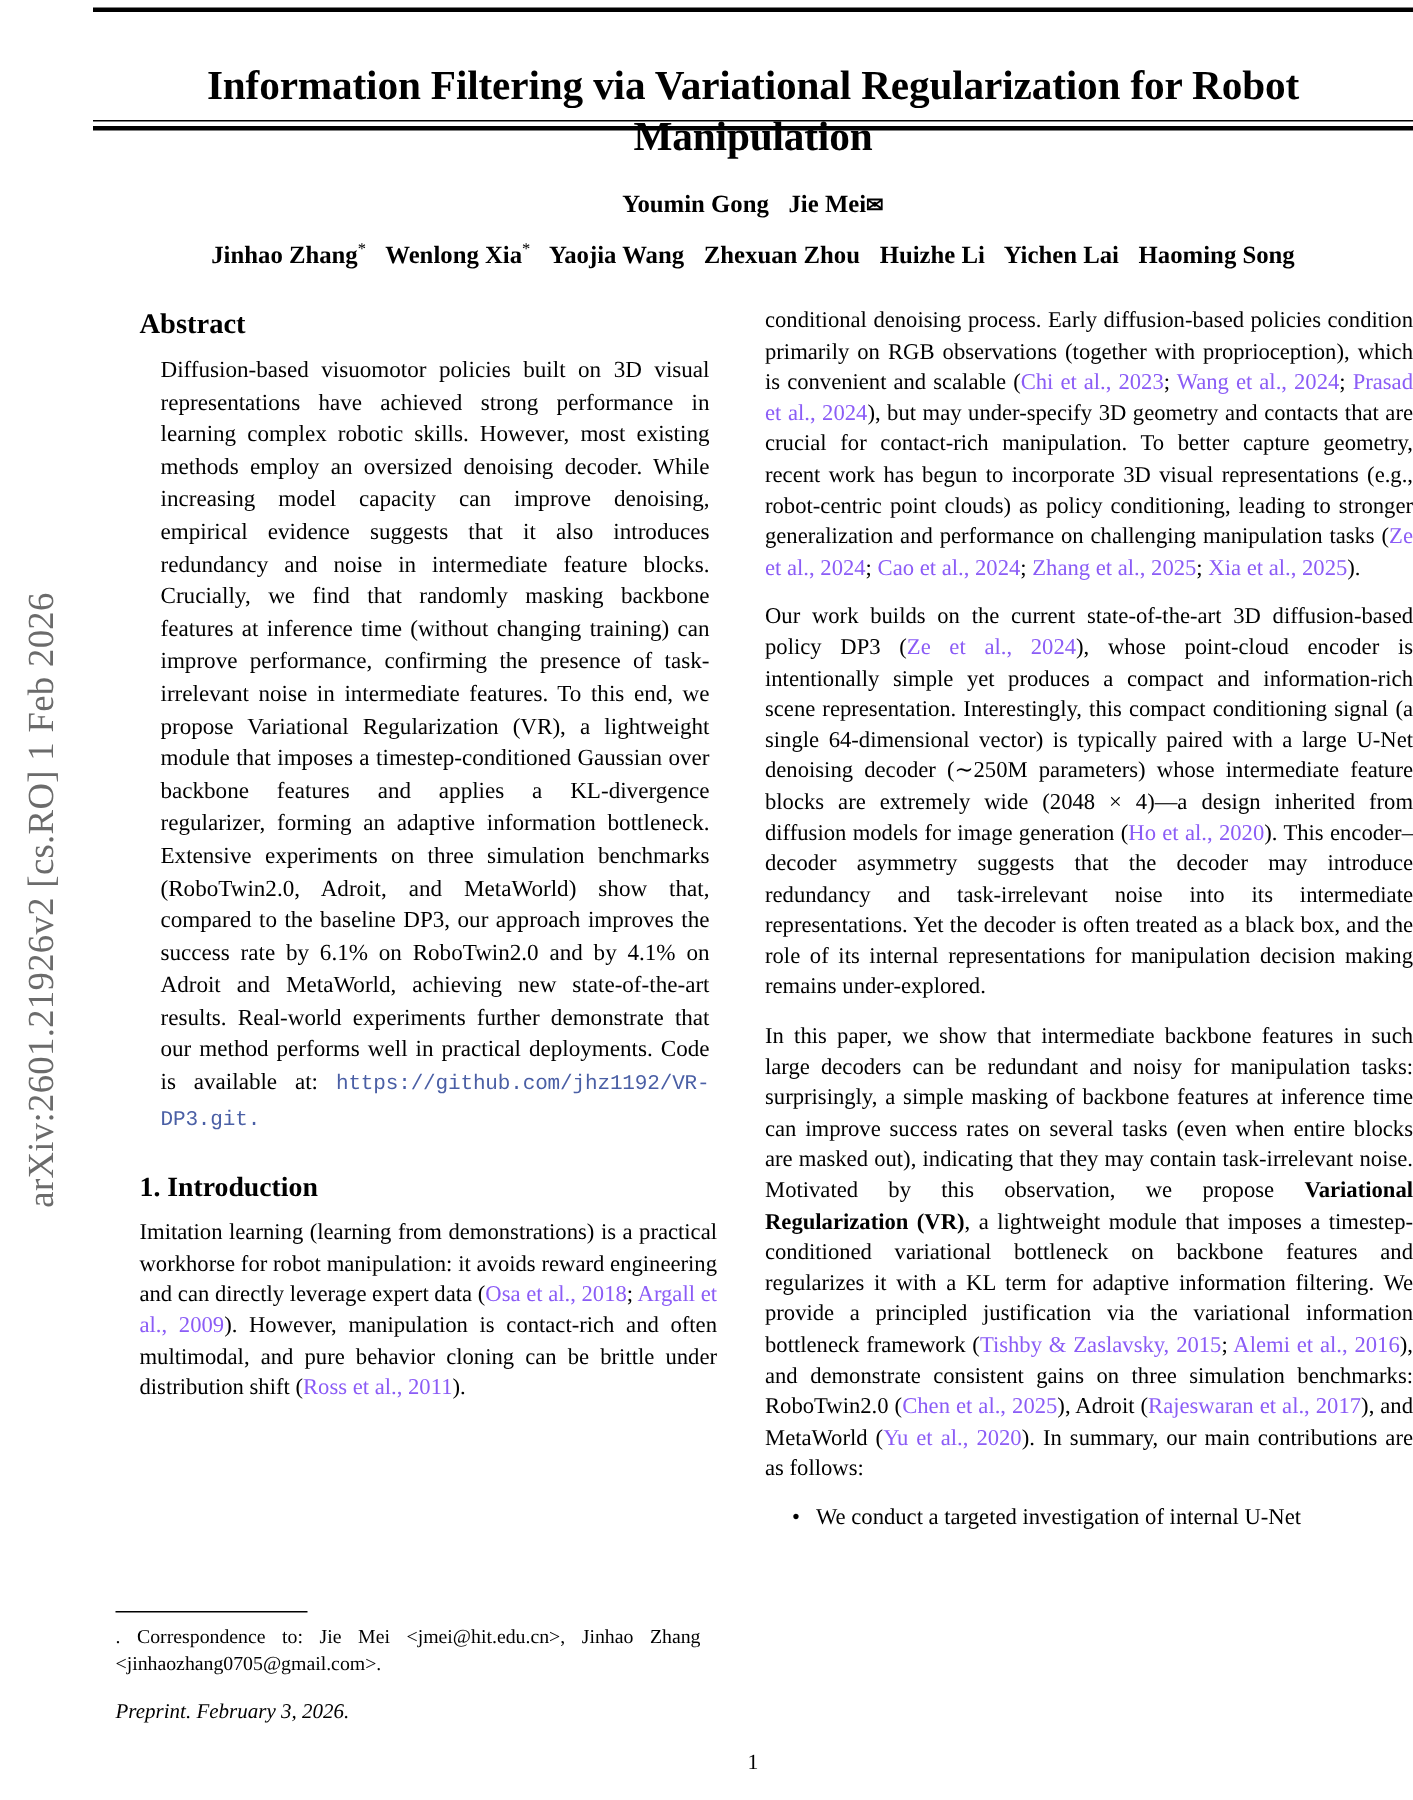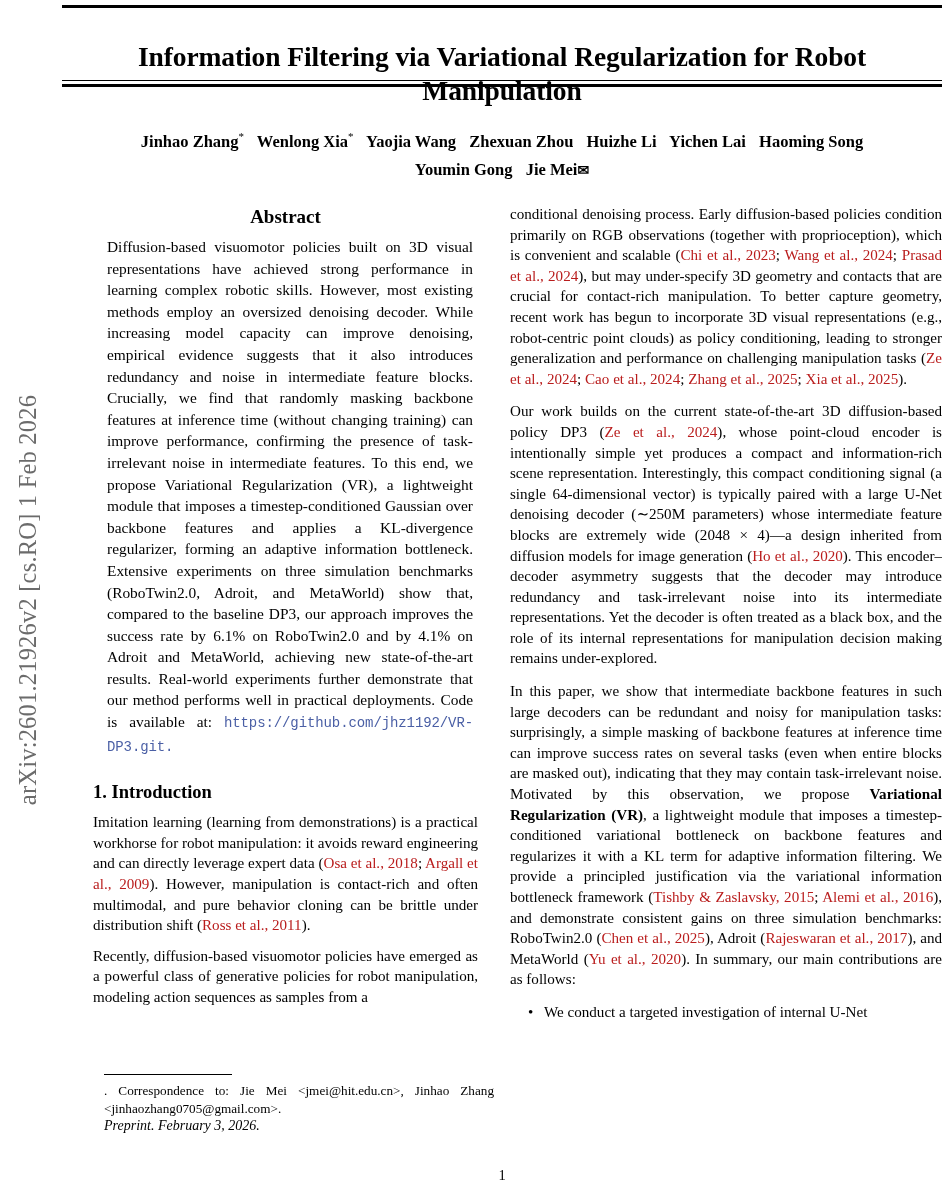--- a/index.html
+++ b/index.html
@@ -219,6 +219,10 @@
 
   <div class="authors">
     <div>
+      <span>Youmin Gong</span><span class="gap"></span>
+      <span>Jie Mei</span><span class="envelope">✉</span>
+    </div>
+    <div>
       <span>Jinhao Zhang</span><span class="sup">*</span><span class="gap"></span>
       <span>Wenlong Xia</span><span class="sup">*</span><span class="gap"></span>
       <span>Yaojia Wang</span><span class="gap"></span>
@@ -227,10 +231,6 @@
       <span>Yichen Lai</span><span class="gap"></span>
       <span>Haoming Song</span>
     </div>
-    <div>
-      <span>Youmin Gong</span><span class="gap"></span>
-      <span>Jie Mei</span><span class="envelope">✉</span>
-    </div>
   </div>
 
   <div class="col col-left">

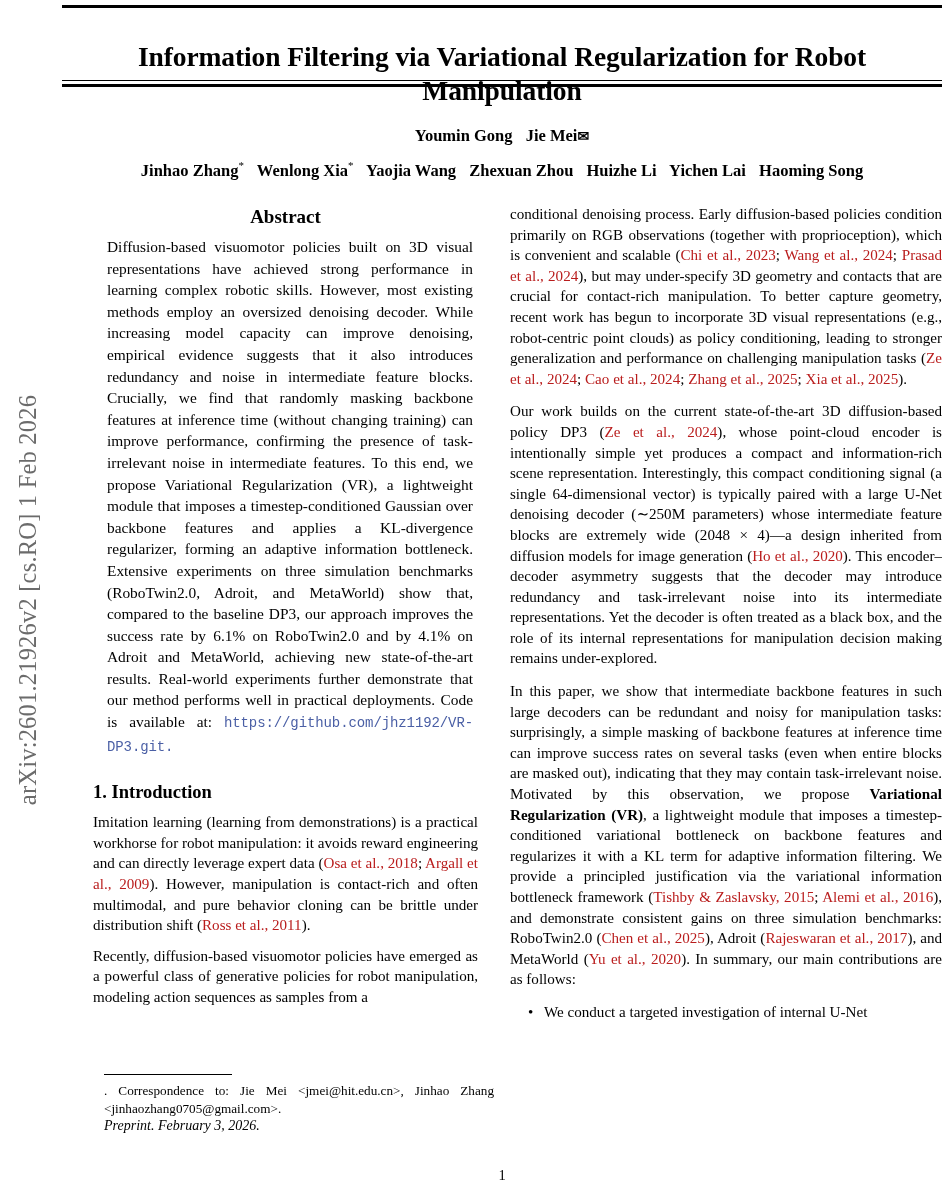--- a/index.html
+++ b/index.html
@@ -114,7 +114,6 @@
   .col-right { left: 448px; width: 432px; }
 
   .abstract-head {
-    text-align: center;
     font-size: 19px;
     font-weight: bold;
     margin: 0 0 6px 0;

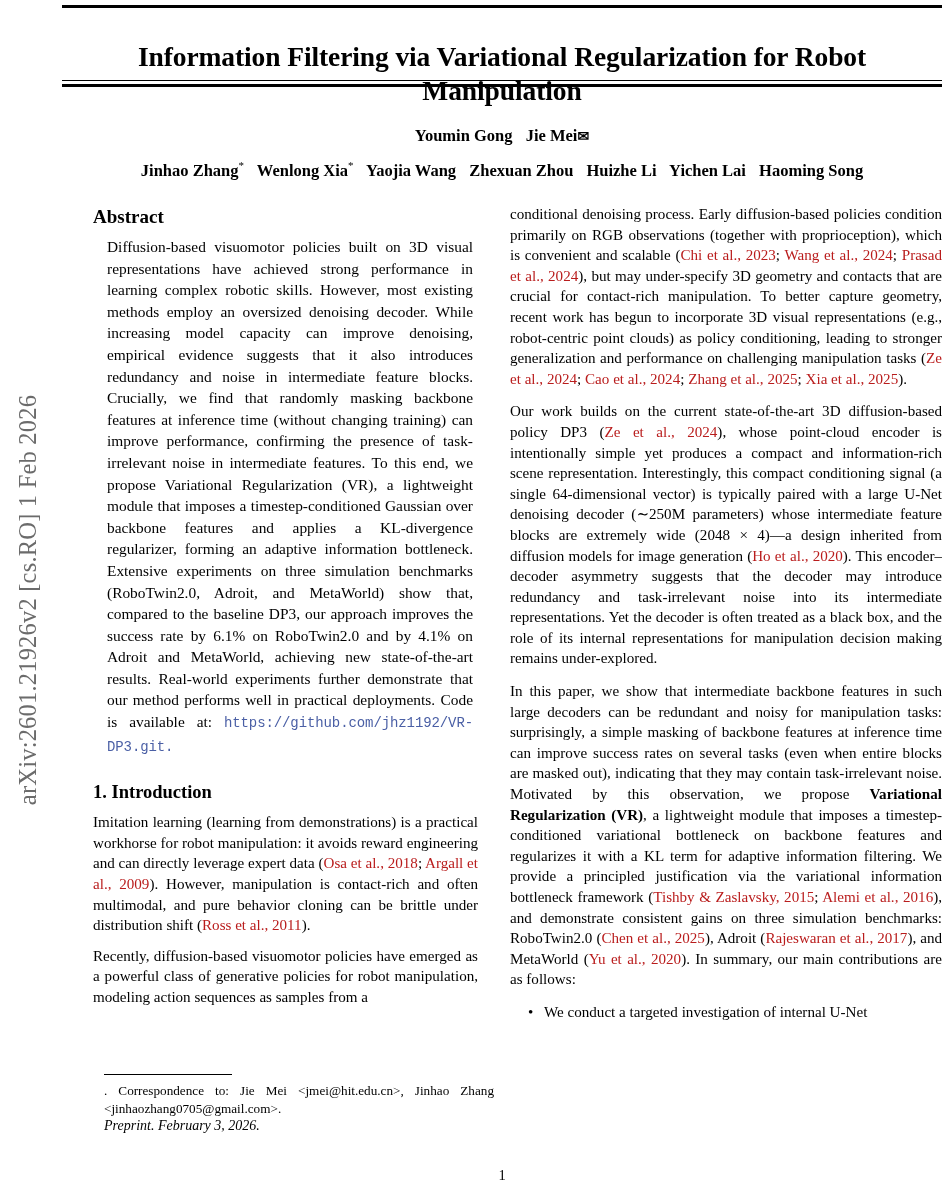--- a/index.html
+++ b/index.html
@@ -143,7 +143,7 @@
   }
   .col-right p.para { margin-bottom: 12px; }
 
-  .cite { color: #b91c1c; }
+  .cite { color: #8b5cf6; }
   .url  {
     color: #4a5fa5;
     font-family: "Liberation Mono", "DejaVu Sans Mono", monospace;

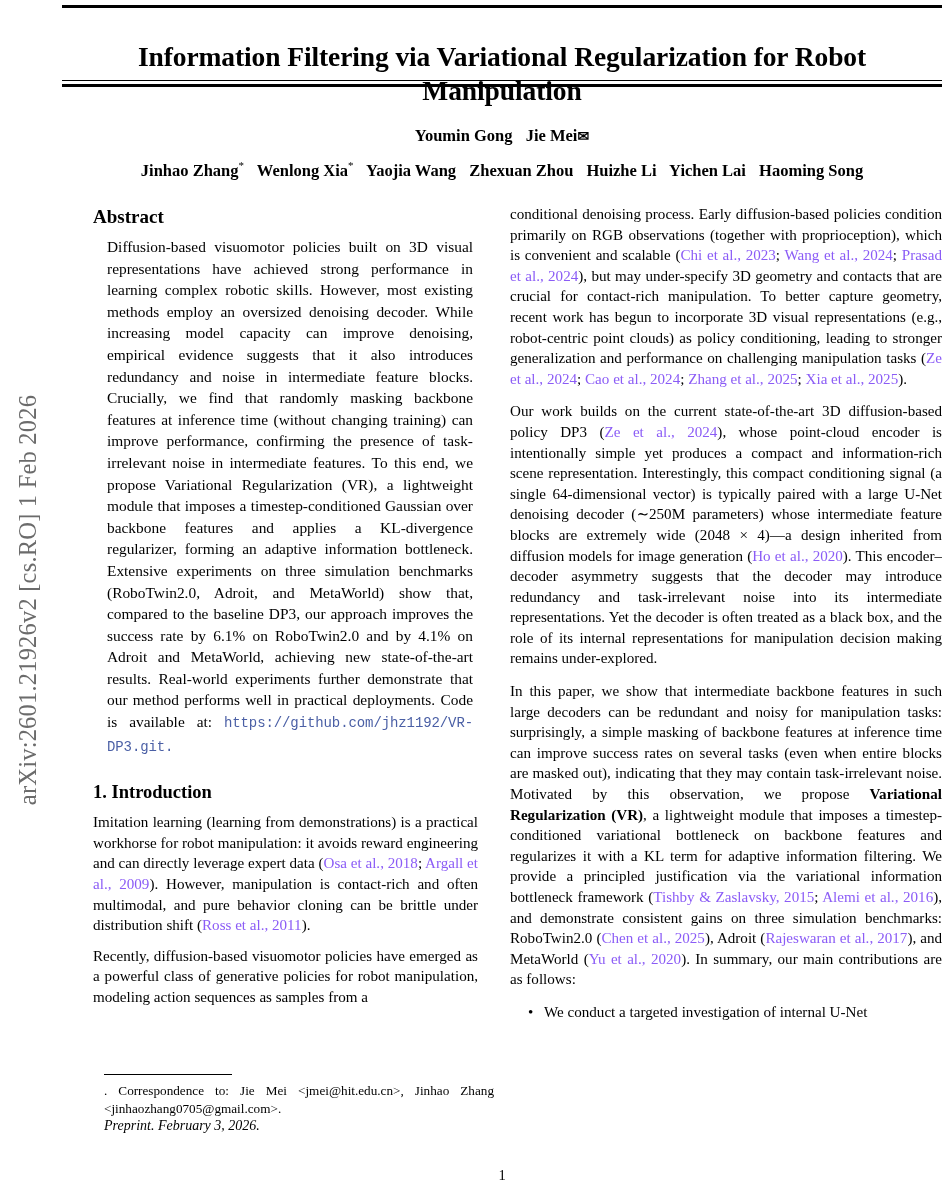--- a/index.html
+++ b/index.html
@@ -242,7 +242,6 @@
 
     <p class="para"><span>Imitation learning (learning from demonstrations) is a practical workhorse for robot manipulation: it avoids reward engineering and can directly leverage expert data (</span><span class="cite">Osa et al., 2018</span><span>; </span><span class="cite">Argall et al., 2009</span><span>). However, manipulation is contact-rich and often multimodal, and pure behavior cloning can be brittle under distribution shift (</span><span class="cite">Ross et al., 2011</span><span>).</span></p>
 
-    <p class="para">Recently, diffusion-based visuomotor policies have emerged as a powerful class of generative policies for robot manipulation, modeling action sequences as samples from a</p>
   </div>
 
   <div class="col col-right">

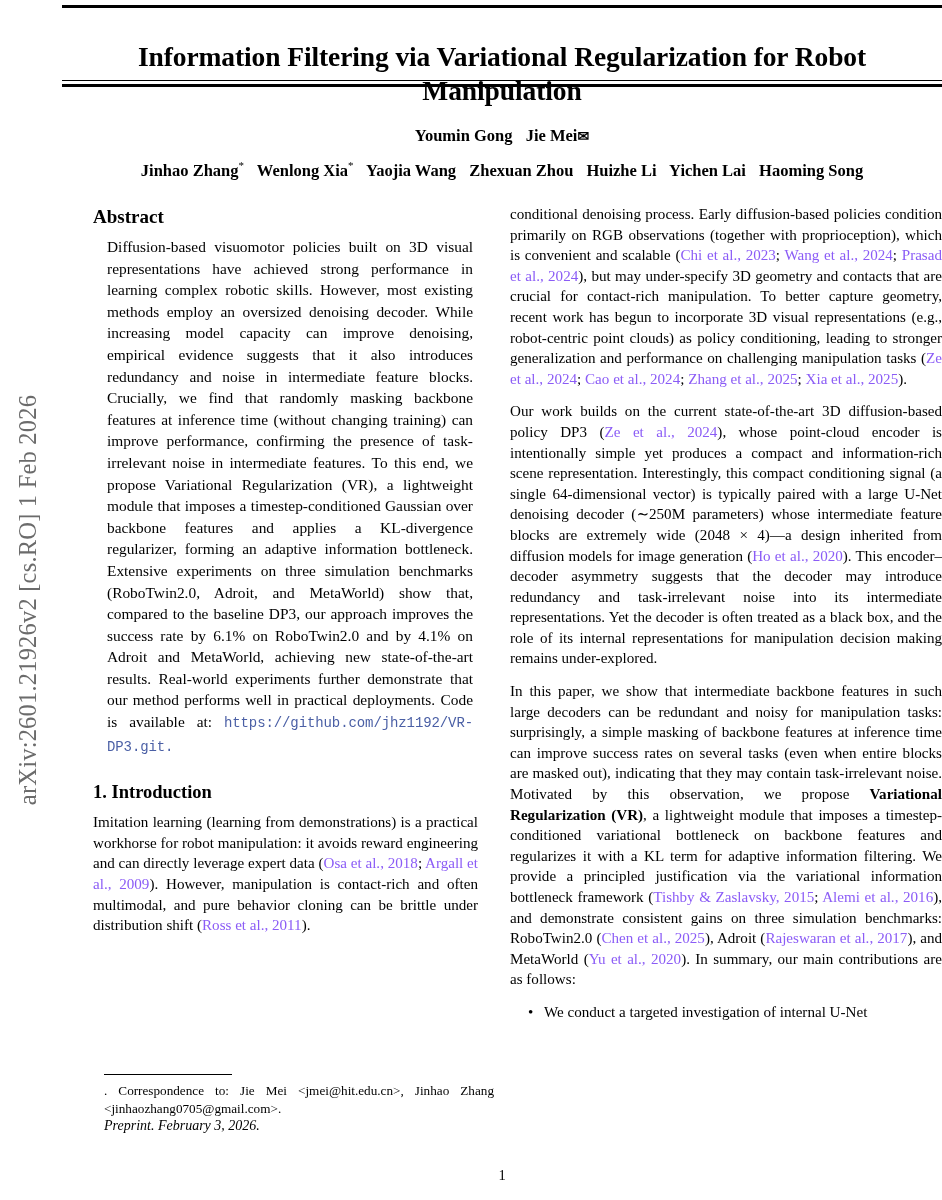--- a/index.html
+++ b/index.html
@@ -171,7 +171,7 @@
   
   .footnote-area {
     position: absolute;
-    left: 42px;
+    left: 15px;
     top: 1074px;
     width: 390px;
   }

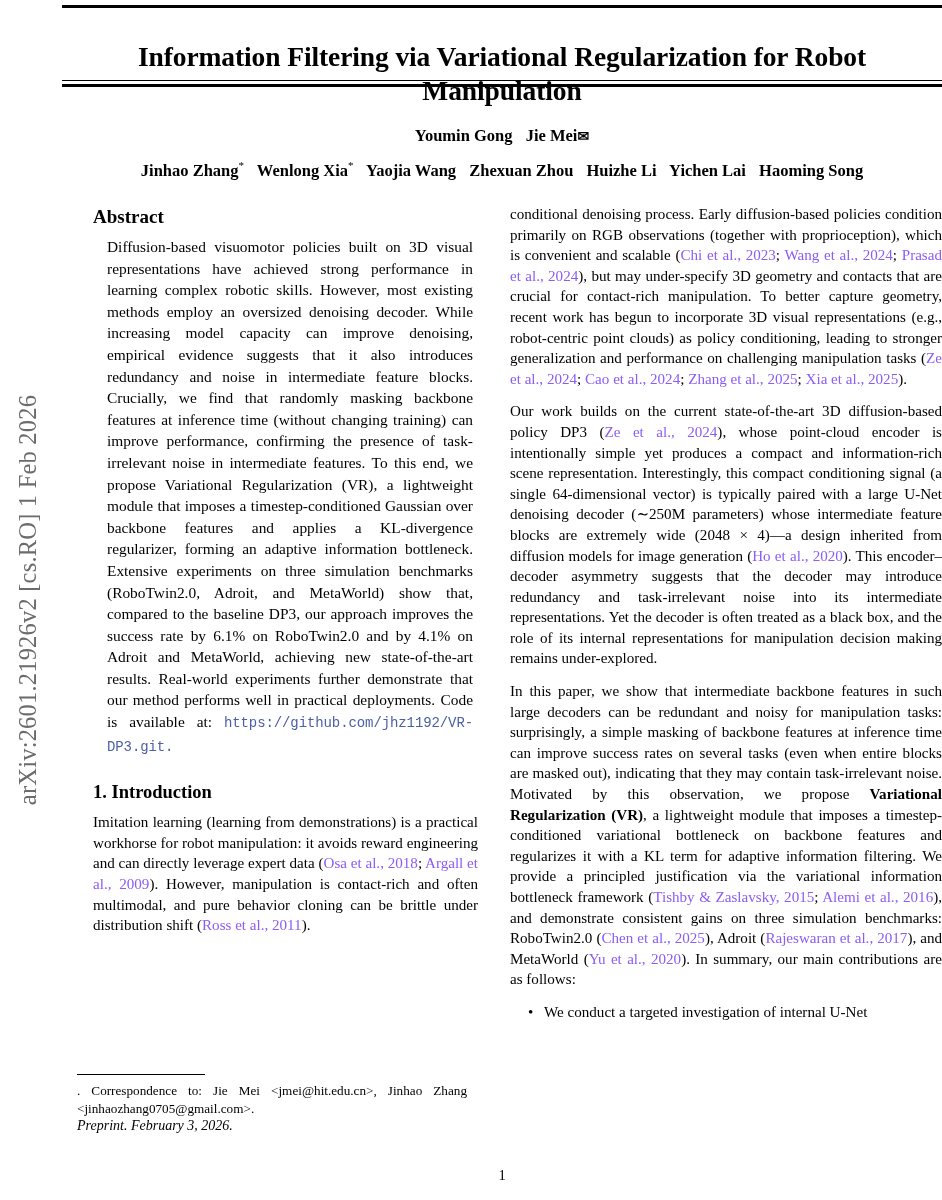--- a/index.html
+++ b/index.html
@@ -189,6 +189,7 @@
   .preprint {
     font-size: 14px;
     font-style: italic;
+    margin-top: 16px;
   }
 
   .page-number {

